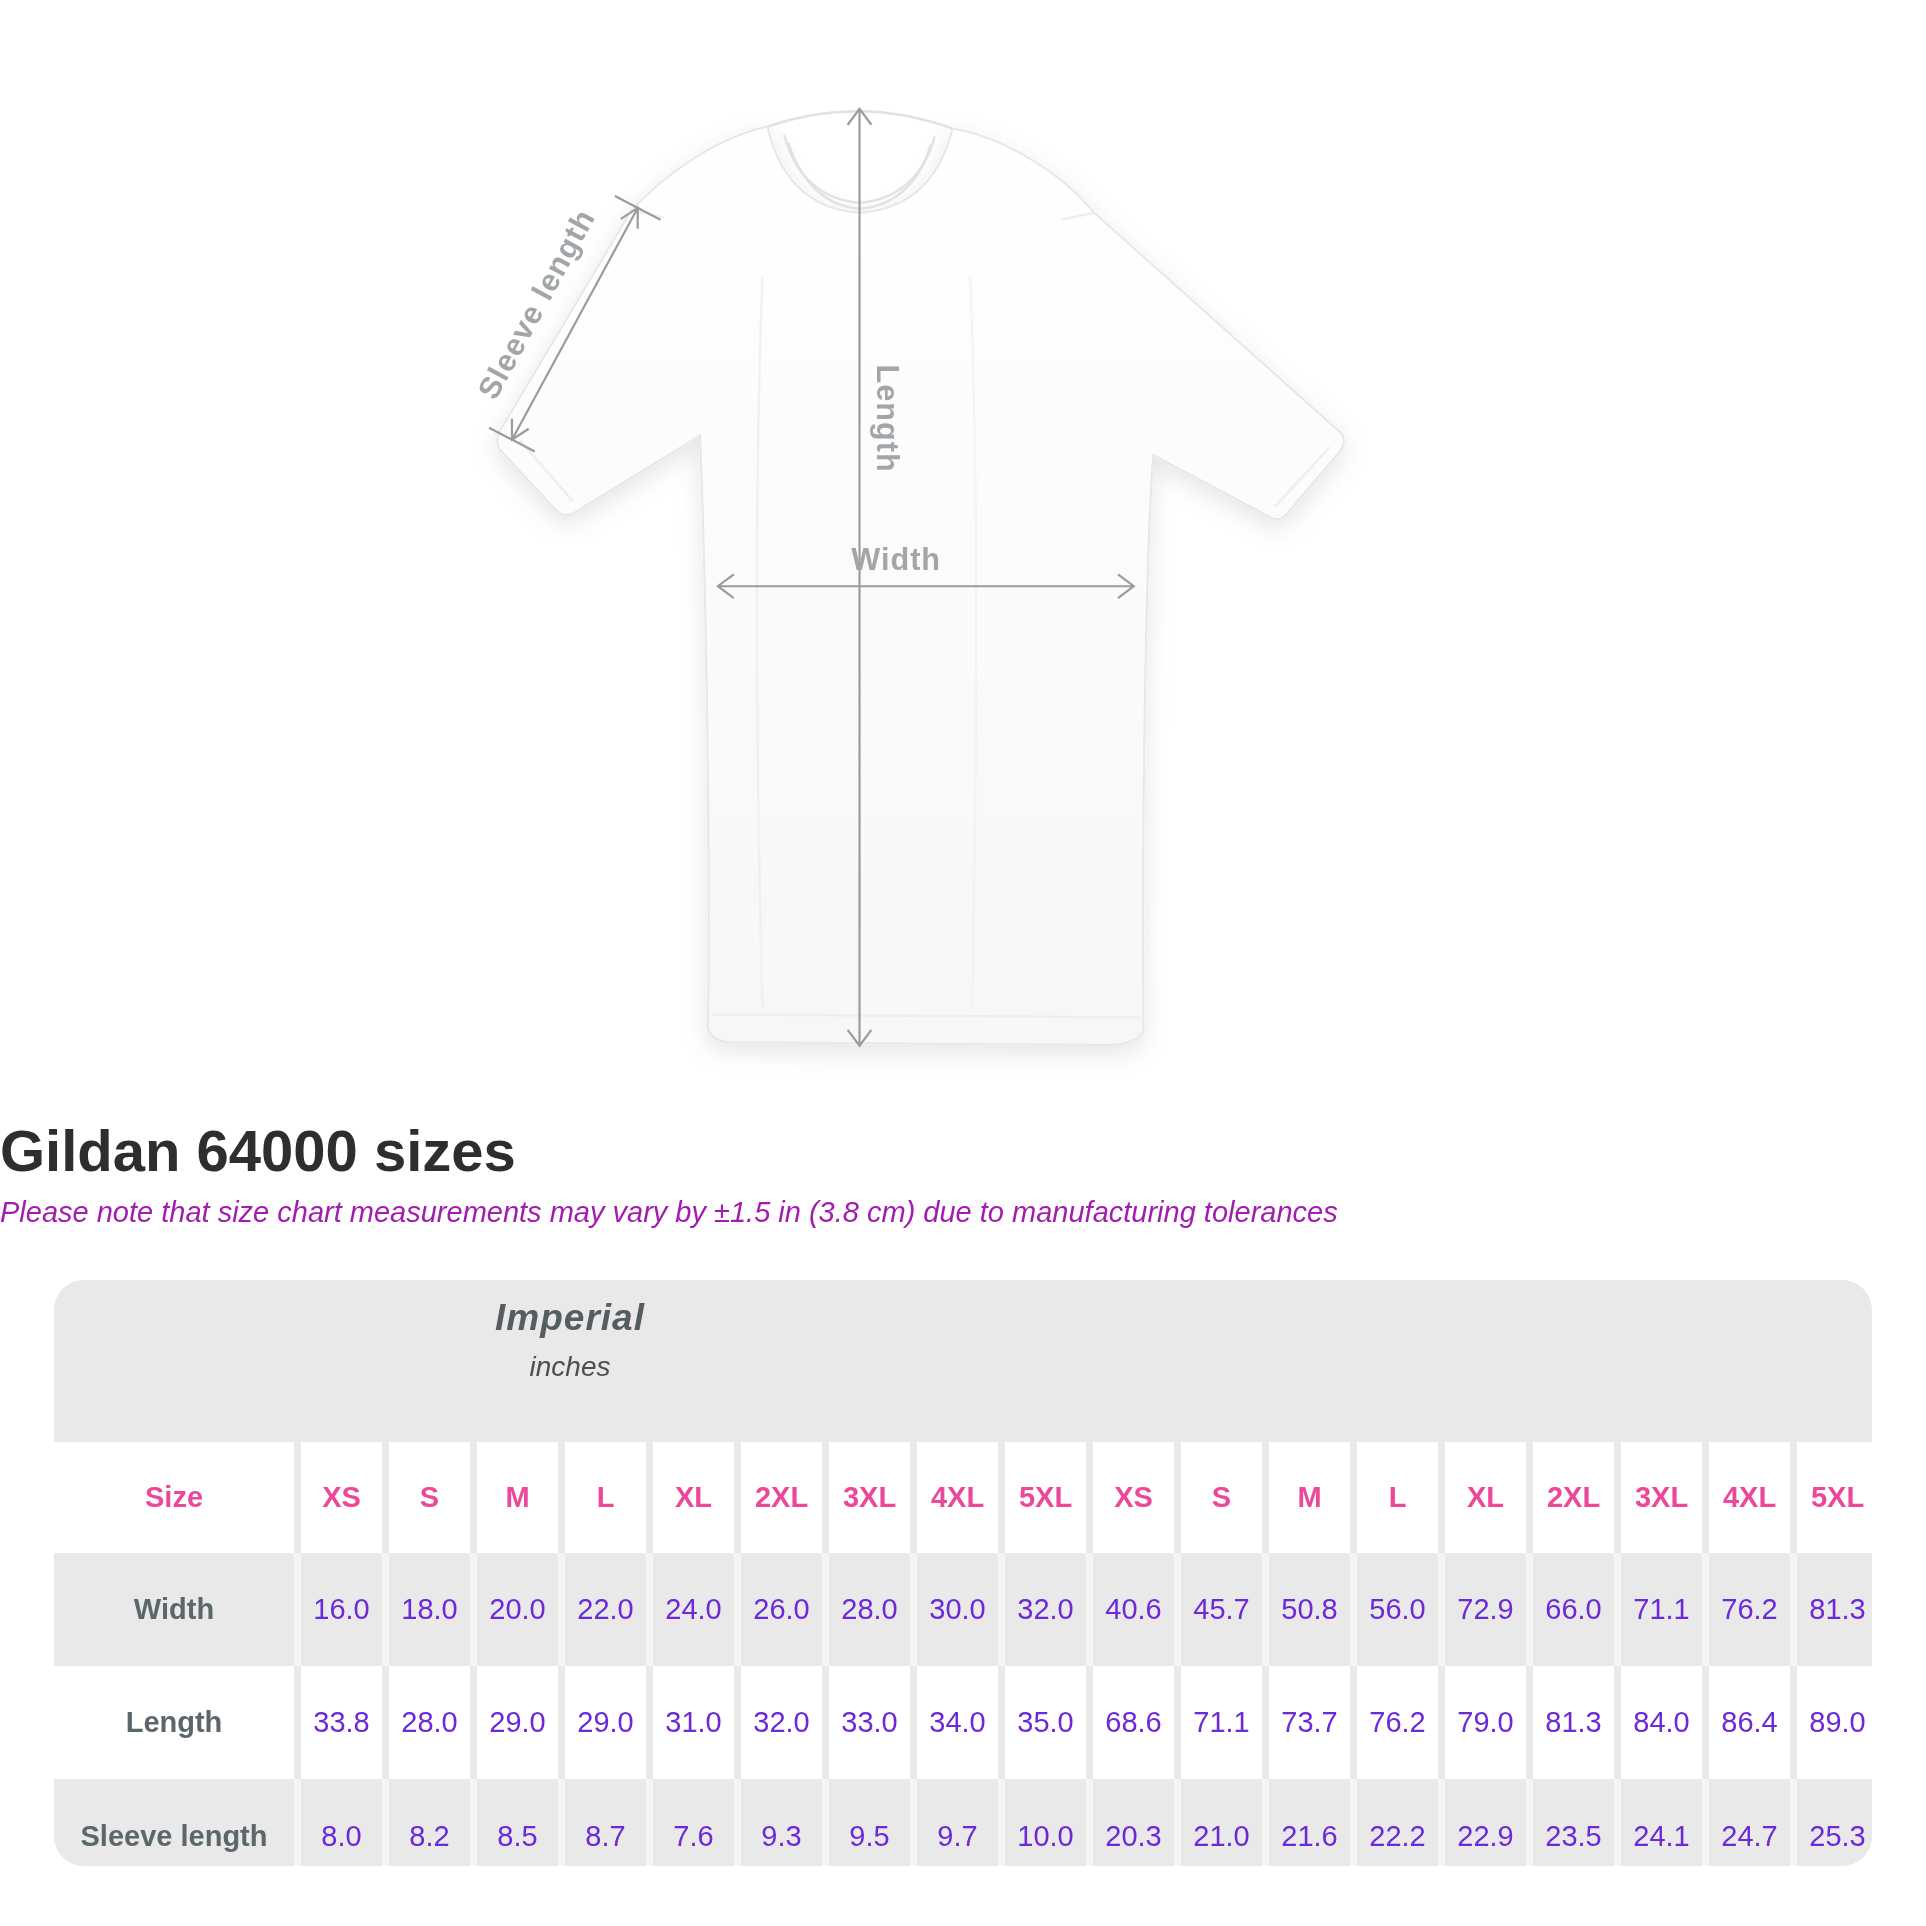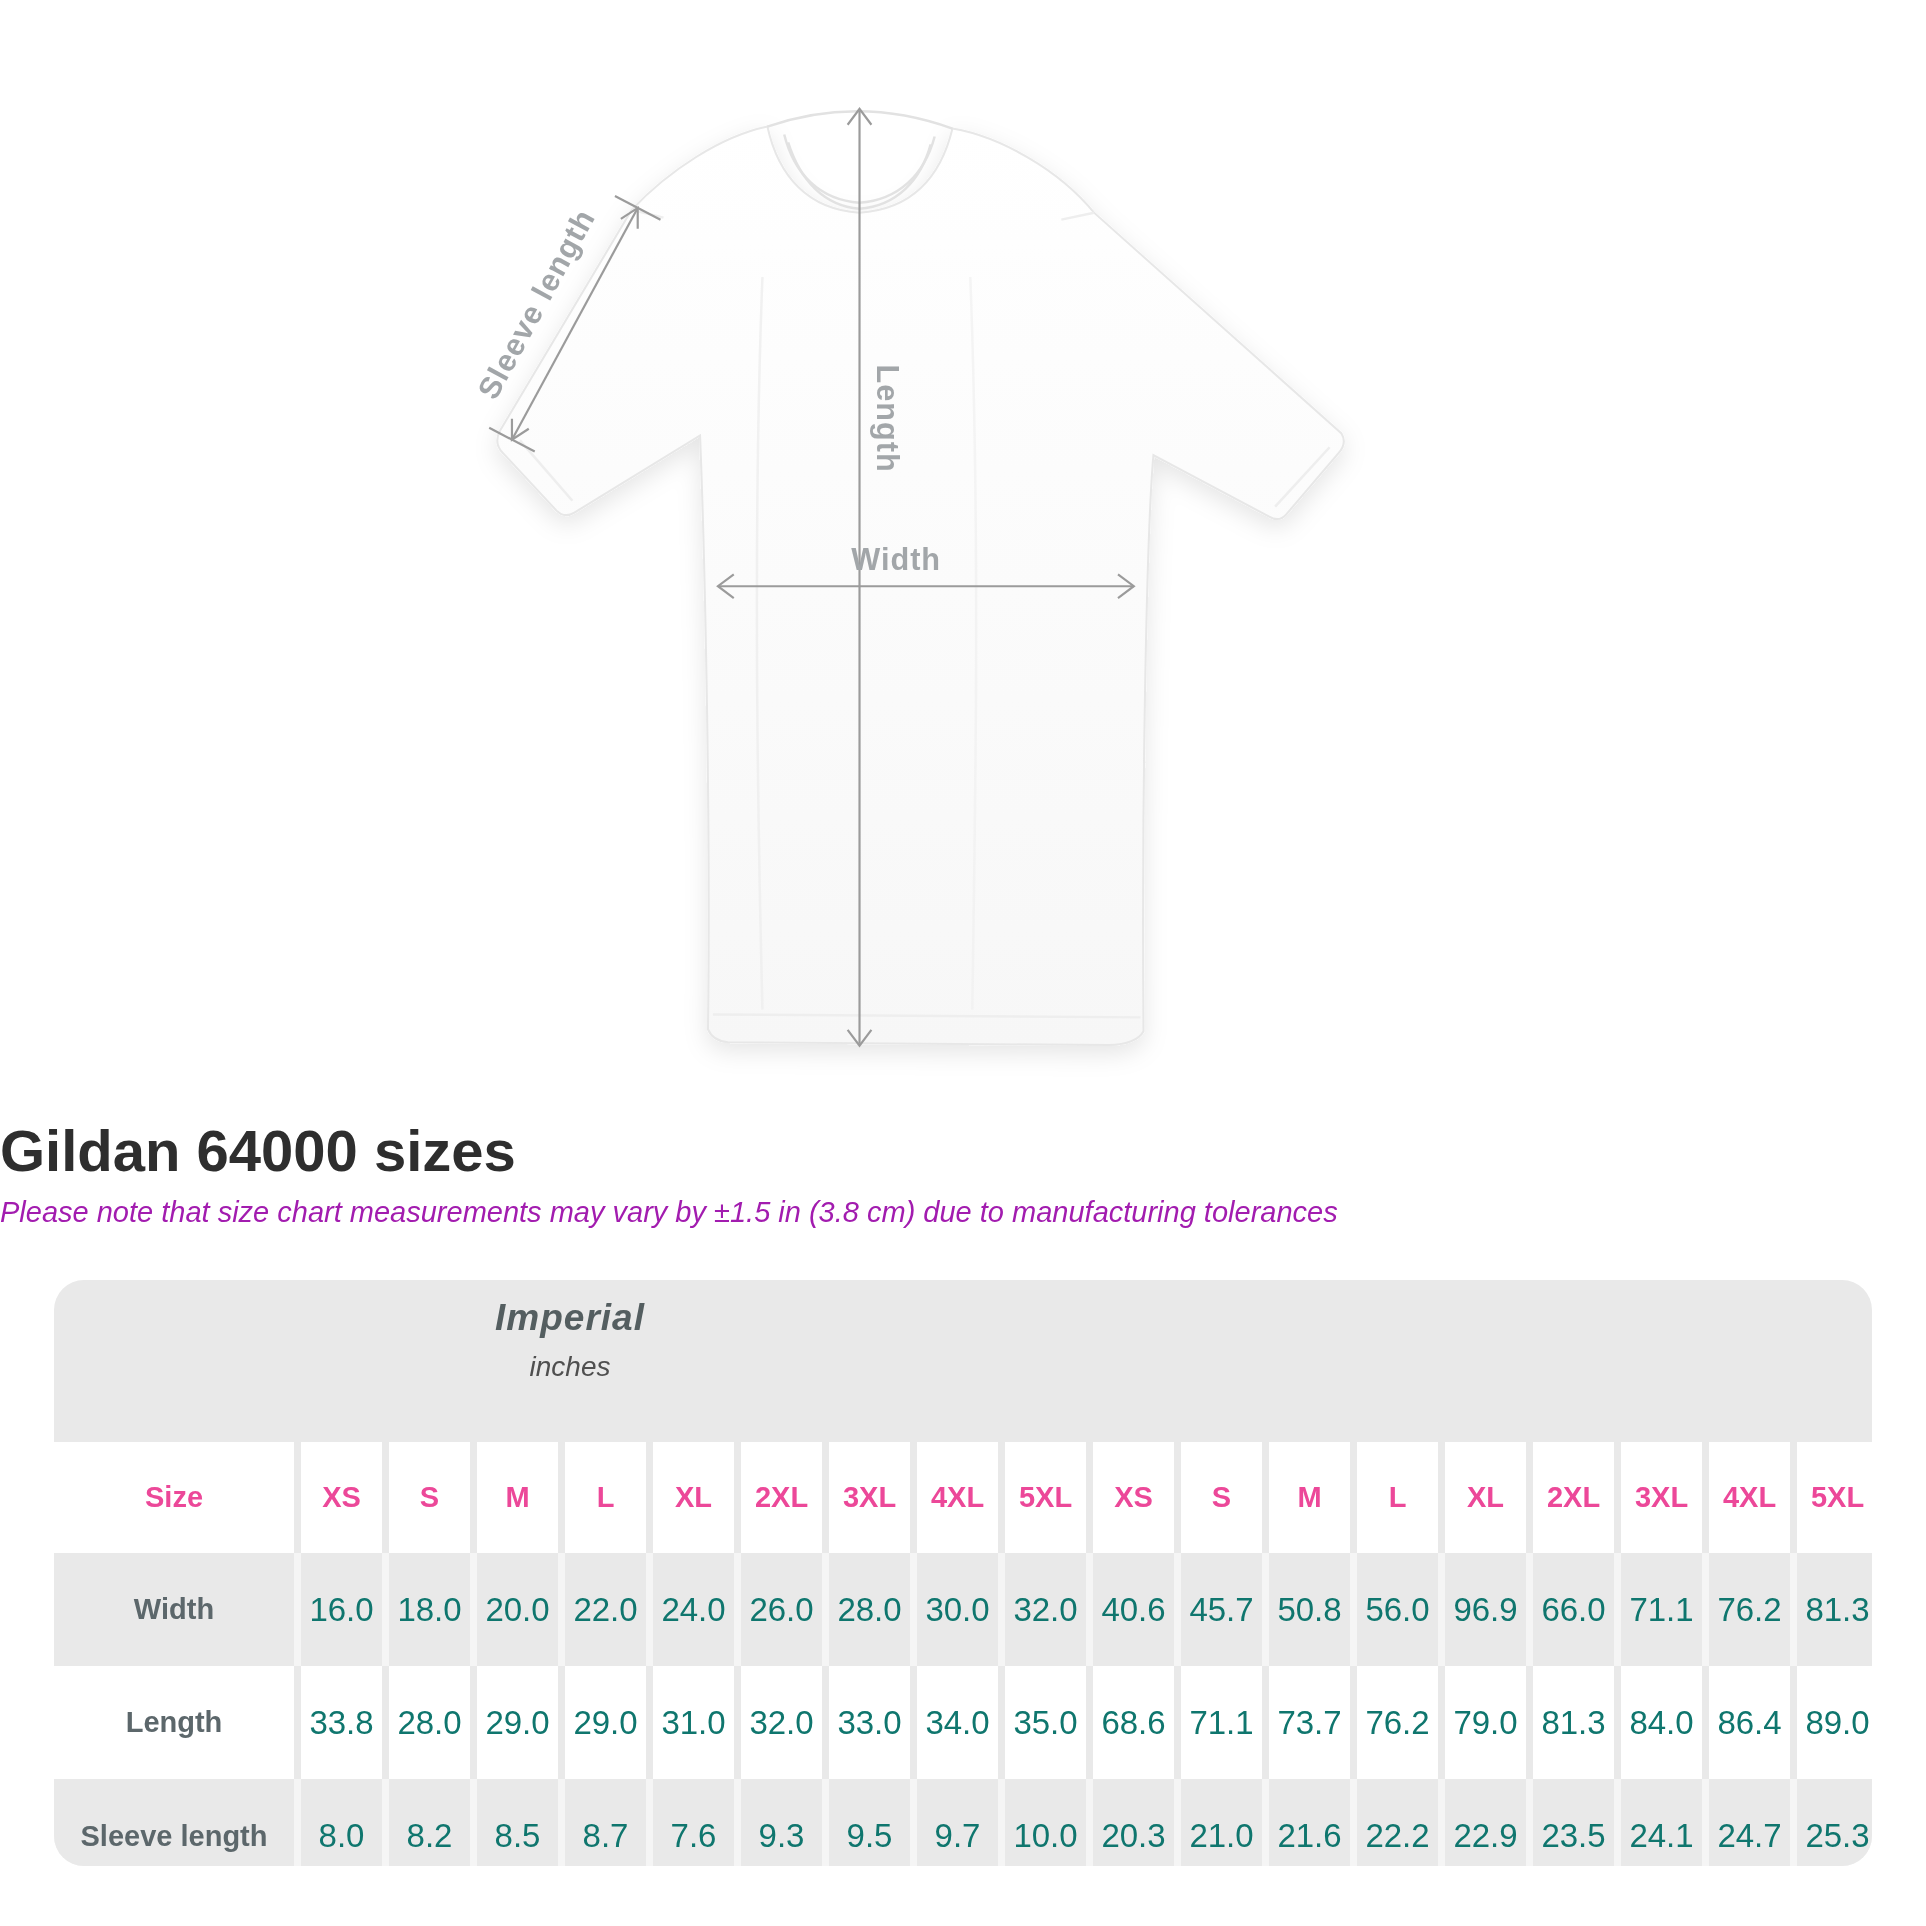--- a/index.html
+++ b/index.html
@@ -38,7 +38,7 @@
   .row-last  { height:114px; }
   .hdr-label { font-size:29px; font-weight:bold; color:#ec4899; }
   .row-label { font-size:29px; font-weight:bold; color:#5c676b; }
-  .val { font-size:33px; color:#0f766e; }
+  .val { font-size:29px; color:#6d28d9; }
 </style>
 </head>
 <body>

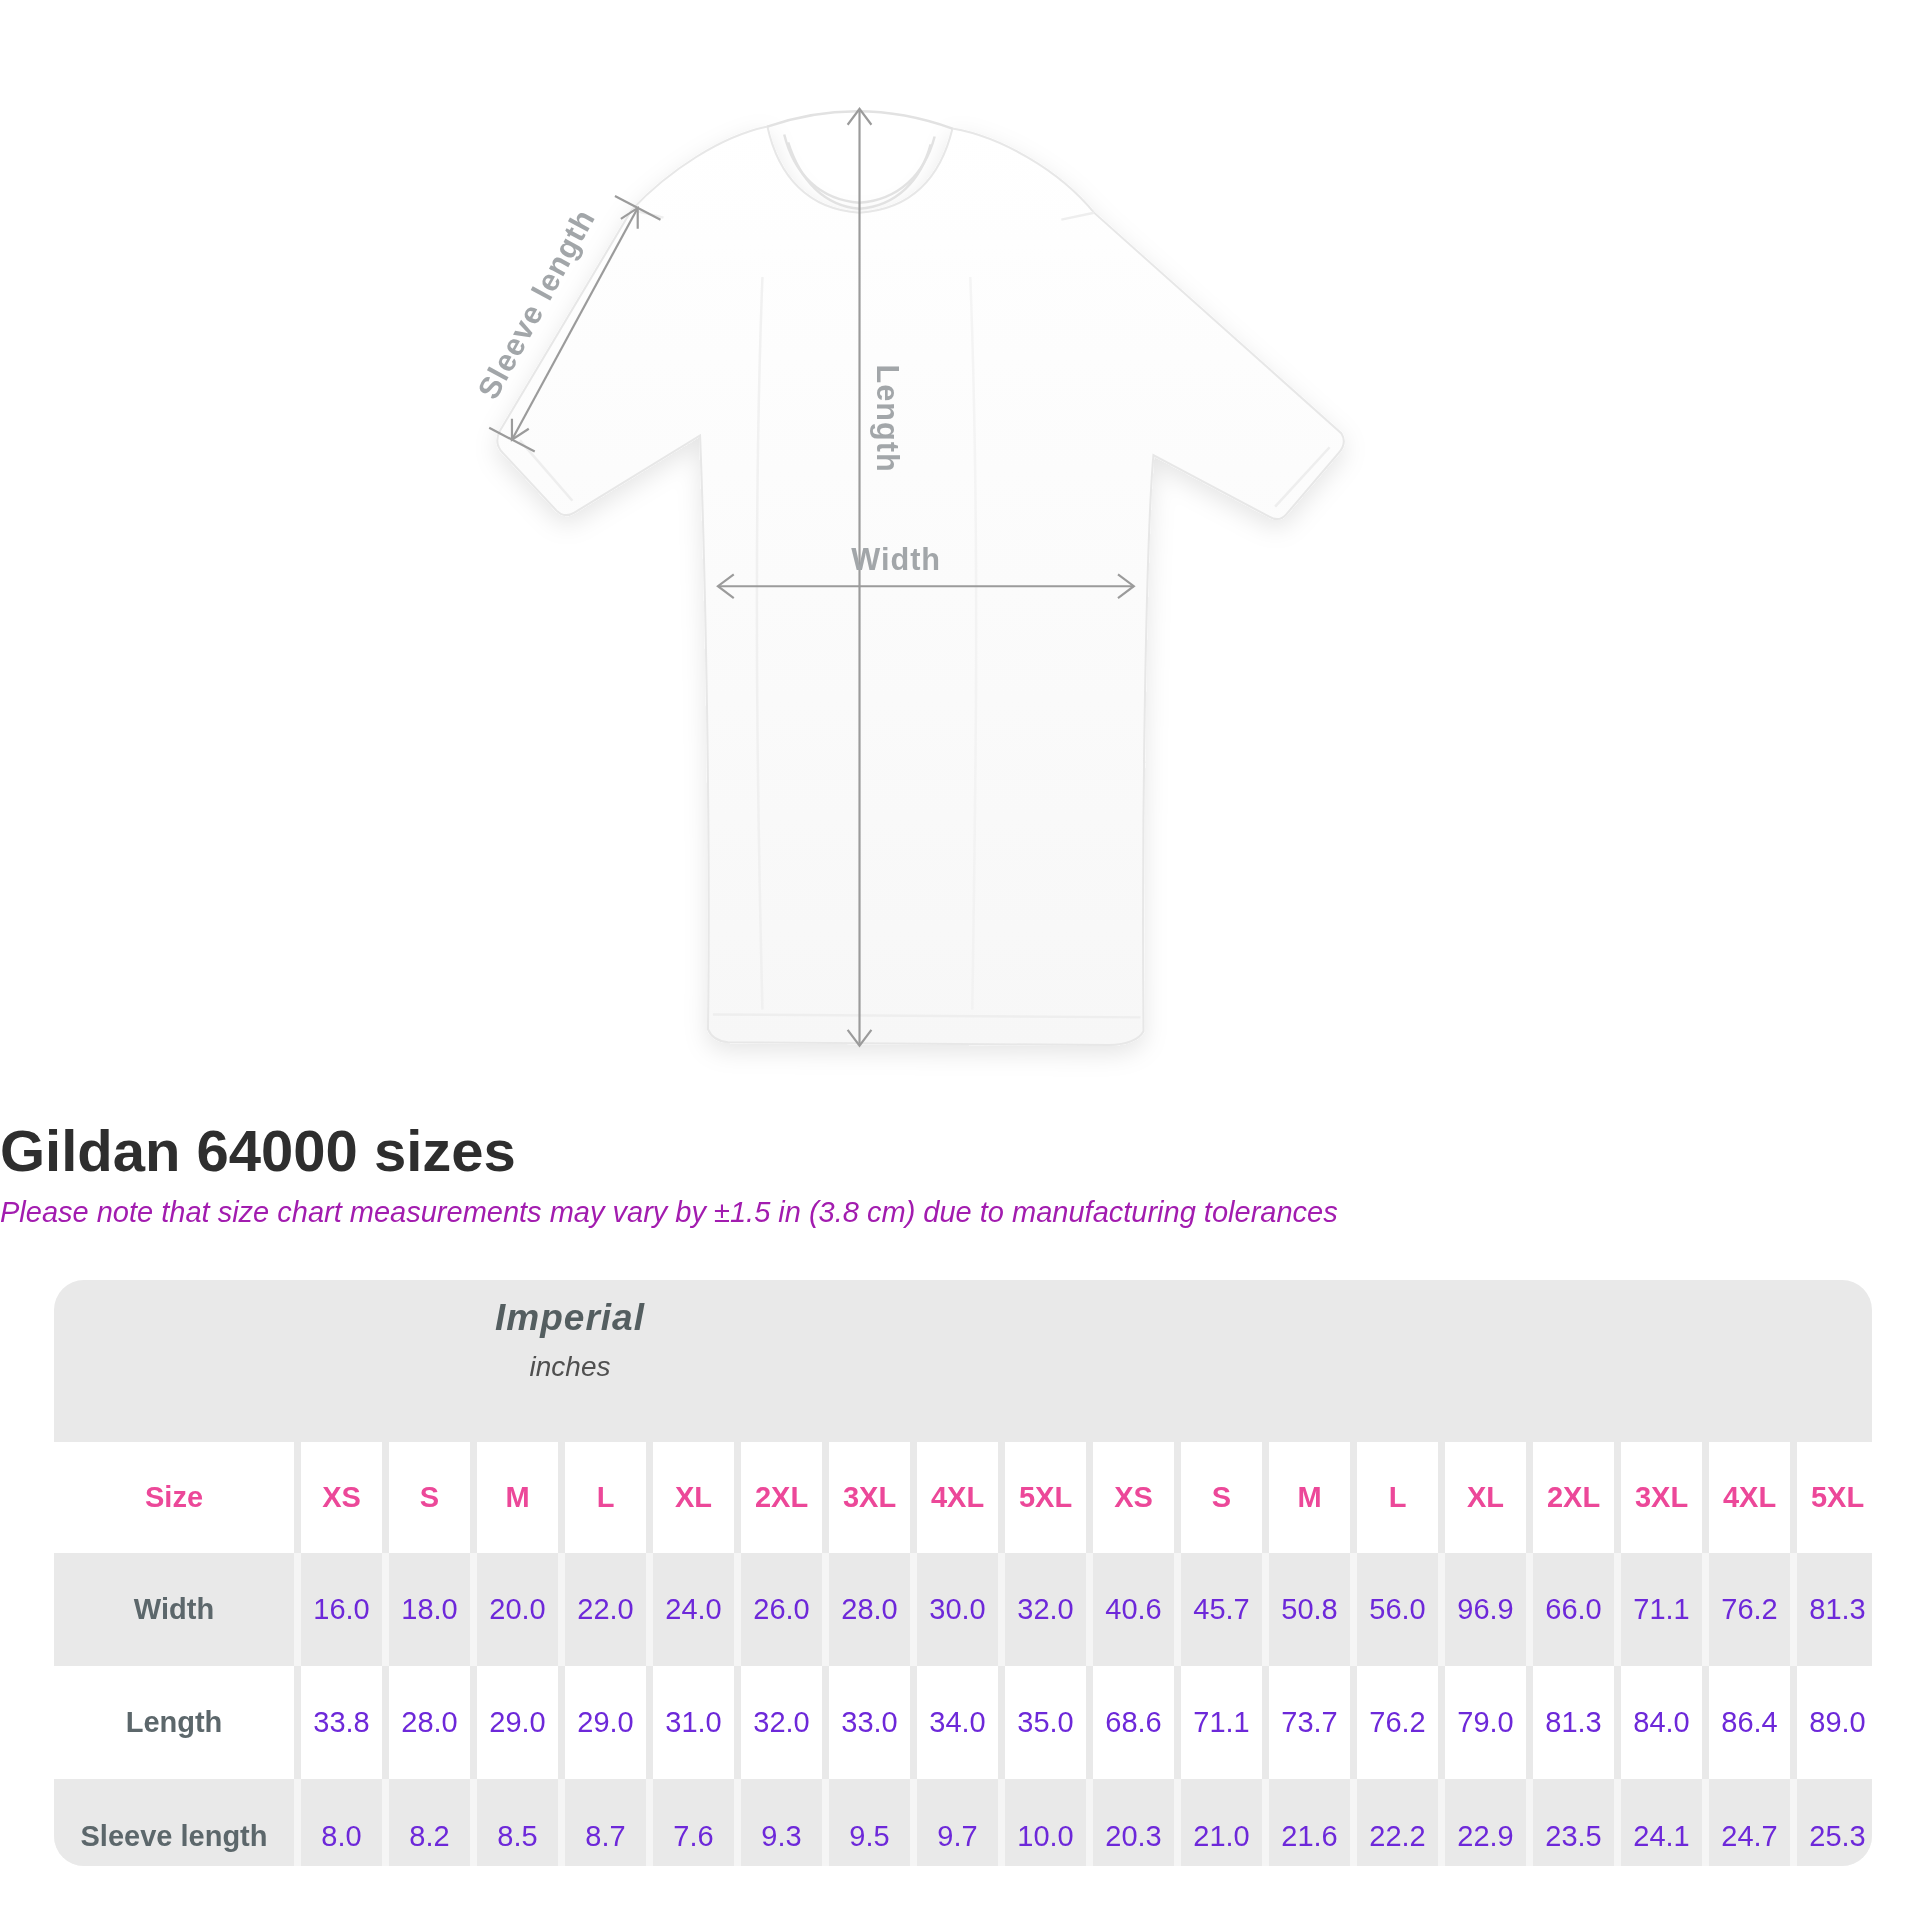--- a/index.html
+++ b/index.html
@@ -171,7 +171,7 @@
           <div class="cell val">45.7</div>
           <div class="cell val">50.8</div>
           <div class="cell val">56.0</div>
-          <div class="cell val">96.9</div>
+          <div class="cell val">72.9</div>
           <div class="cell val">66.0</div>
           <div class="cell val">71.1</div>
           <div class="cell val">76.2</div>

